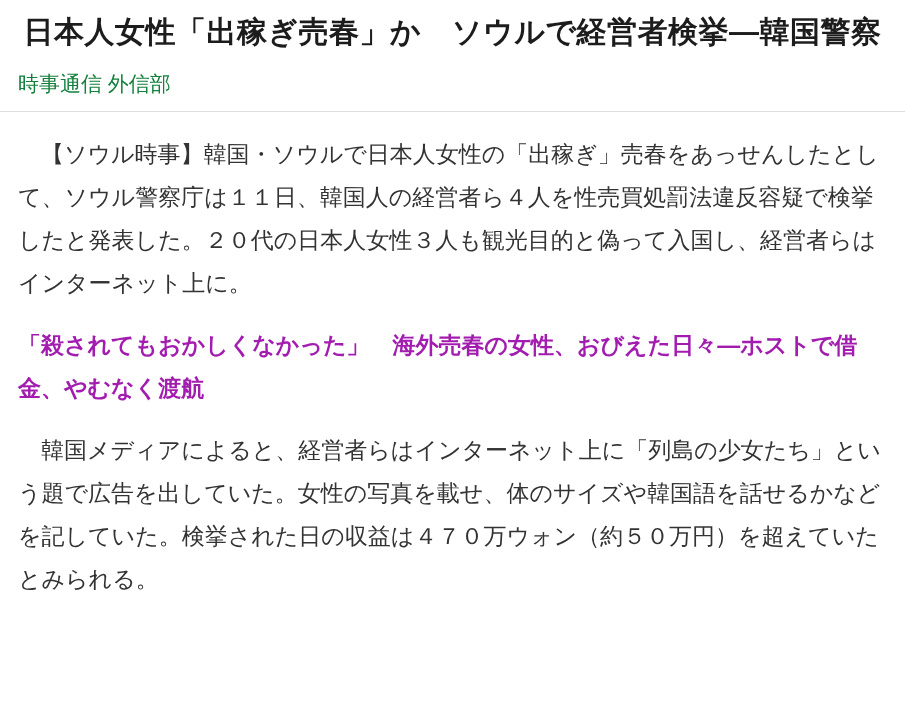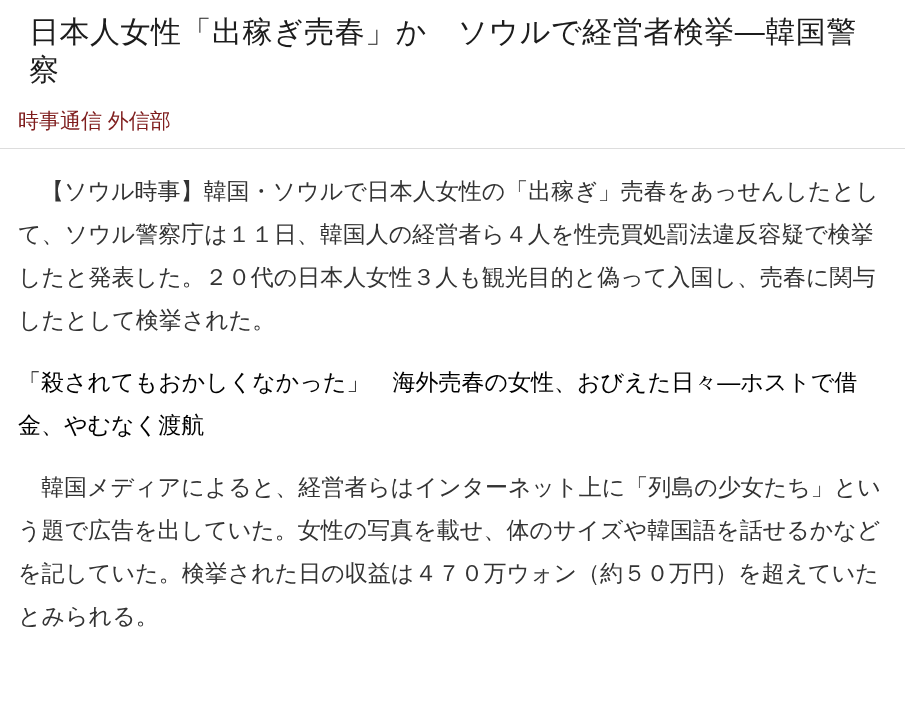--- a/index.html
+++ b/index.html
@@ -19,12 +19,13 @@
   }
   .headline {
     margin: 0;
-    padding: 13px 20px 0 29px;
+    padding: 13px 20px 0 20px;
     font-size: 30px;
-    font-weight: normal;
+    font-weight: bold;
     line-height: 1.25;
     color: #1c1c1c;
     letter-spacing: 0.5px;
+    text-align: center;
   }
   .meta-row {
     display: flex;

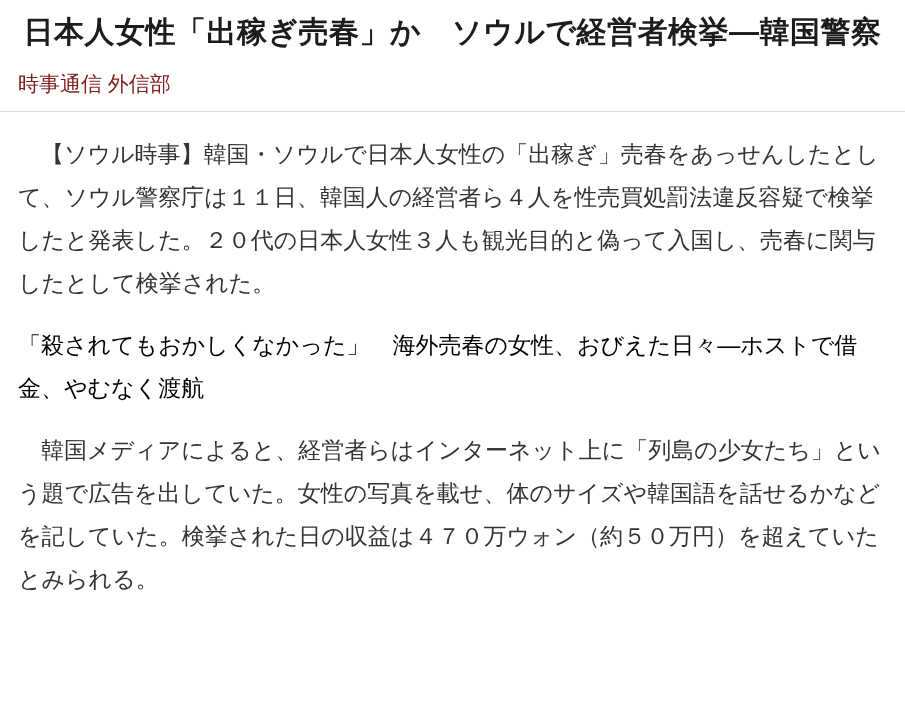--- a/index.html
+++ b/index.html
@@ -33,7 +33,7 @@
     align-items: baseline;
     padding: 19px 18px 13px 18px;
     font-size: 21px;
-    color: #7f1d1d;
+    color: #15803d;
   }
   .divider {
     border: none;

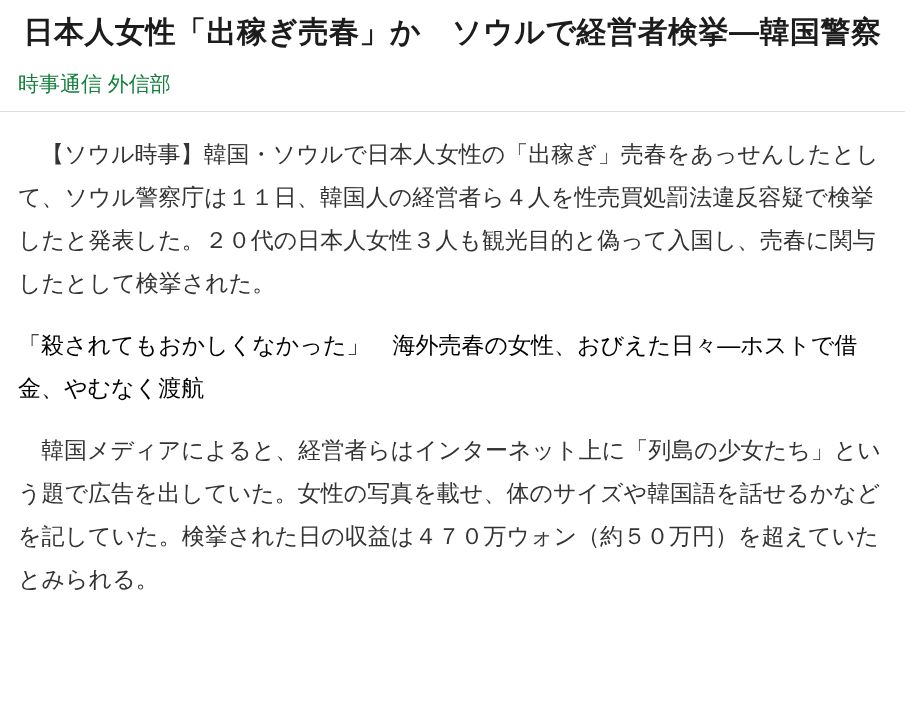--- a/index.html
+++ b/index.html
@@ -69,7 +69,7 @@
   <hr class="divider">
 
   <div class="article-body">
-    <p>　【ソウル時事】韓国・ソウルで日本人女性の「出稼ぎ」売春をあっせんしたとして、ソウル警察庁は１１日、韓国人の経営者ら４人を性売買処罰法違反容疑で検挙したと発表した。２０代の日本人女性３人も観光目的と偽って入国し、売春に関与したとして検挙された。</p>
+    <p>　【ソウル時事】韓国・ソウルで日本人女性の「出稼ぎ」売春をあっせんしたとして、ソウル警察庁は１１日、韓国人の経営者ら４人を性売買処罰法違反容疑で検挙したと発表した。２０代の日本人女性３人も観光目的と偽って入国し、経営者らはインターネット上に。</p>
 
     <p><a href="#" class="related-link">「殺されてもおかしくなかった」　海外売春の女性、おびえた日々―ホストで借金、やむなく渡航</a></p>
 

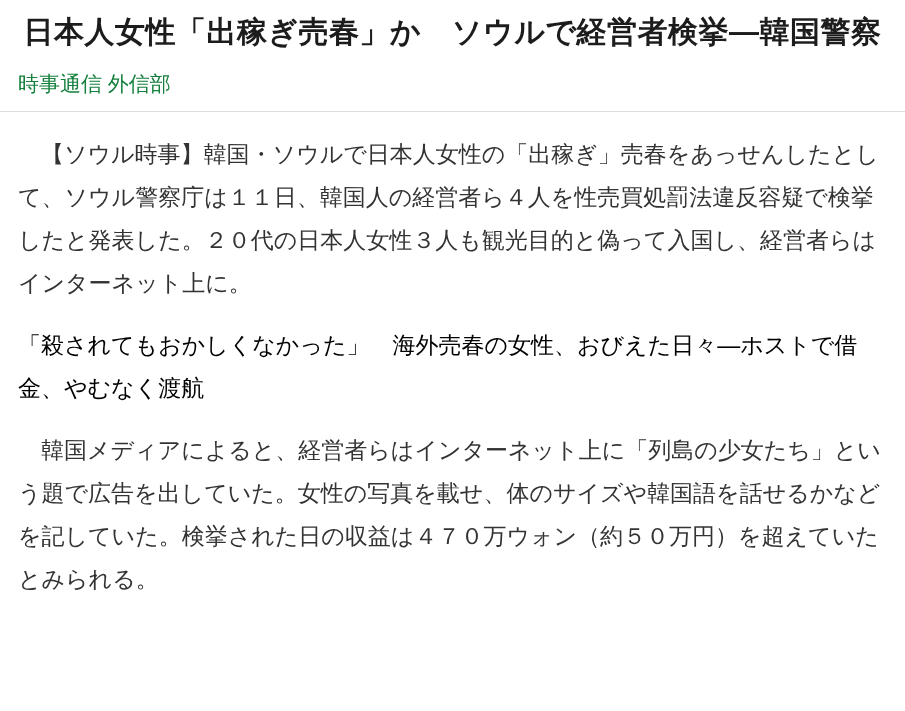--- a/index.html
+++ b/index.html
@@ -50,9 +50,10 @@
     margin: 19px 0;
   }
   .related-link {
-    color: #000000;
+    color: #a21caf;
     text-decoration: none;
     cursor: pointer;
+    font-weight: bold;
   }
 </style>
 </head>

